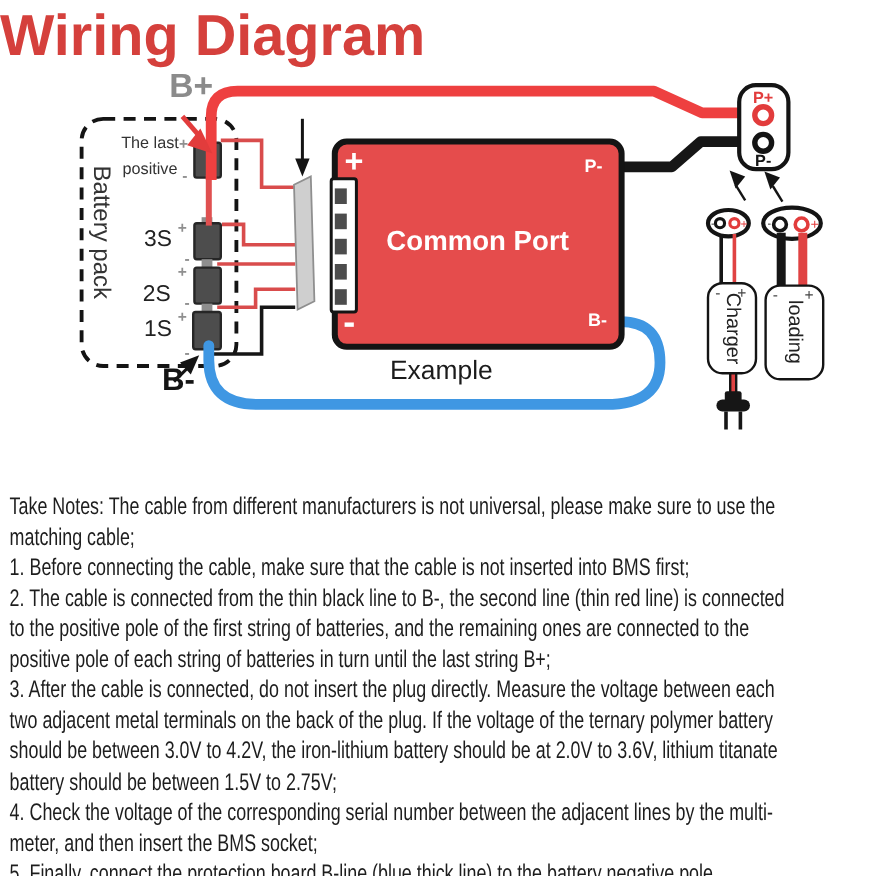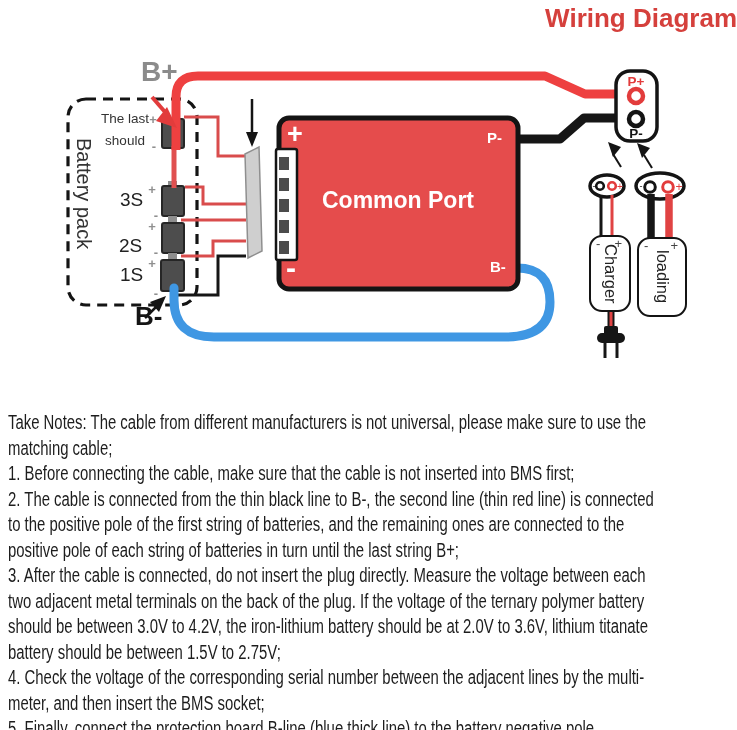--- a/index.html
+++ b/index.html
@@ -6,7 +6,7 @@
   .page{position:relative;width:737px;height:730px;background:#ffffff;overflow:hidden;
         font-family:"Liberation Sans",sans-serif;}
   .abs{position:absolute;}
-  .title{left:0;top:3px;width:737px;text-align:right;font-size:26px;font-weight:700;
+  .title{left:0;top:3px;width:737px;text-align:left;font-size:48px;font-weight:700;
          color:#d5403c;letter-spacing:0px;}
   .bplus{left:141px;top:56px;font-size:28px;font-weight:700;color:#8b8b8b;}
   .bminus{left:135px;top:301px;font-size:26px;font-weight:700;color:#141414;}

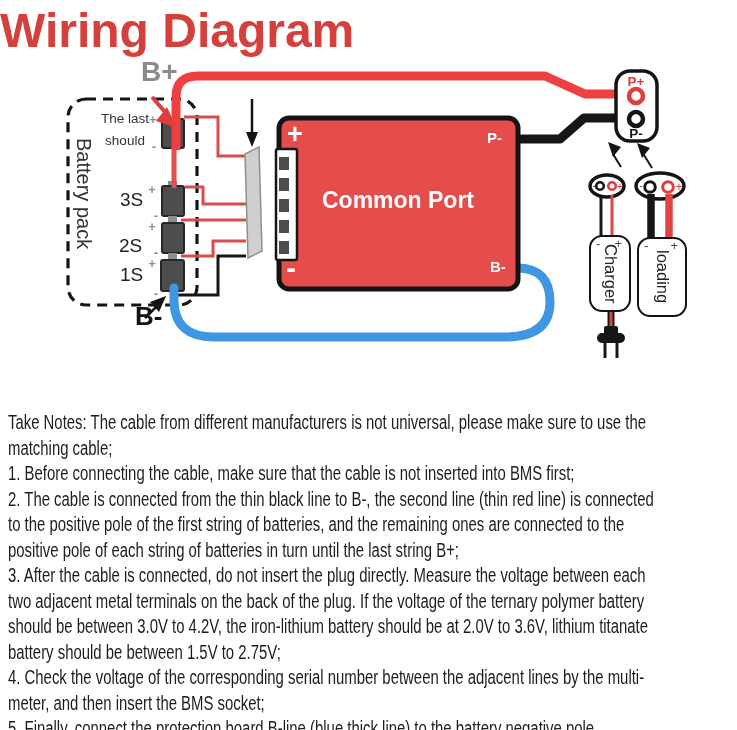--- a/index.html
+++ b/index.html
@@ -167,7 +167,7 @@
 
   <div class="abs lastbat">
     <div>The last</div>
-    <div>should</div>
+    <div>positive</div>
   </div>
 
   <div class="abs battery-pack vtext">Battery pack</div>

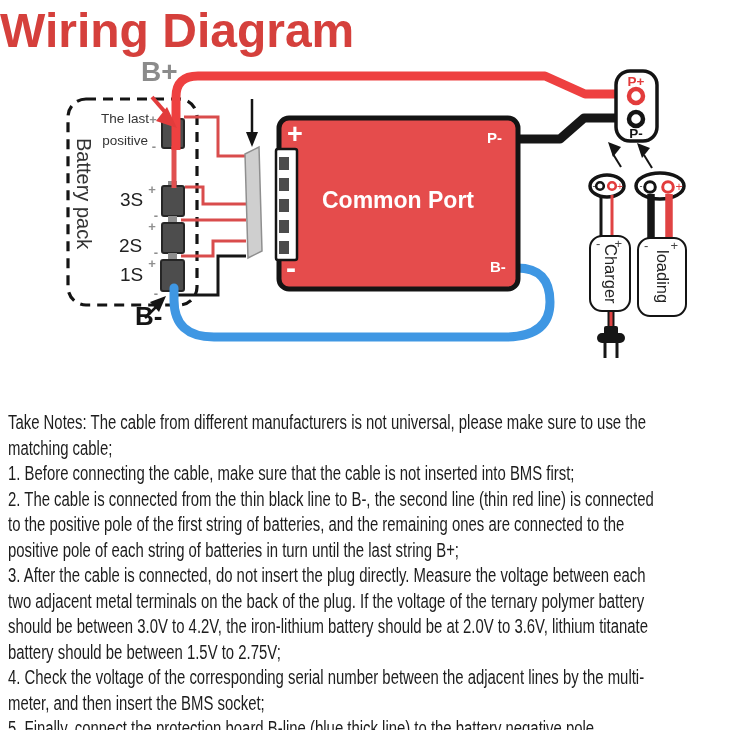--- a/index.html
+++ b/index.html
@@ -176,6 +176,7 @@
   <div class="abs cell-label" style="left:119px;top:235px;">2S</div>
   <div class="abs cell-label" style="left:120px;top:264px;">1S</div>
 
+  <div class="abs example">Example</div>
 
   <div class="abs devbox charger-box">
     <span class="polarity pol-minus">-</span>

